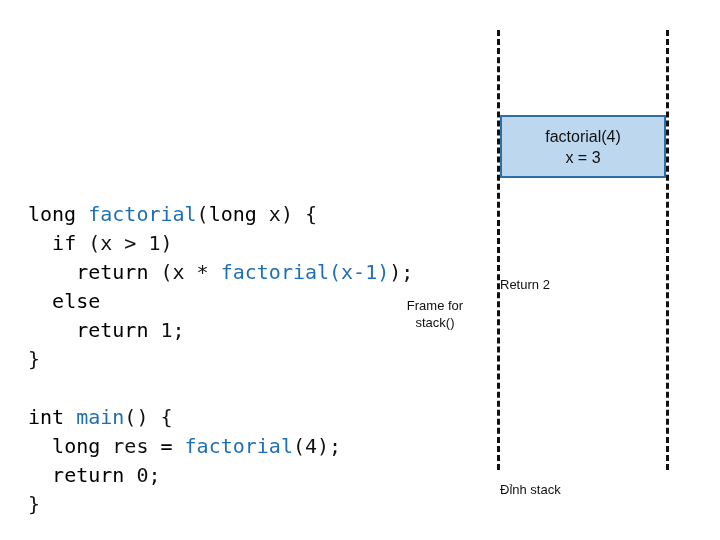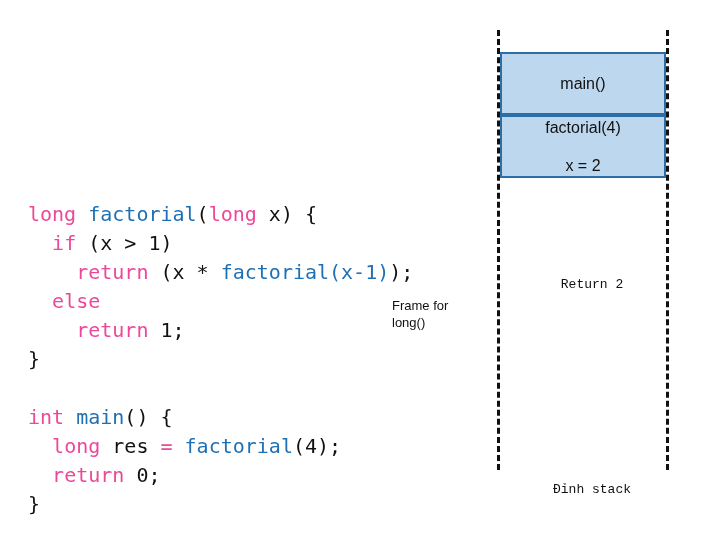--- a/index.html
+++ b/index.html
@@ -108,9 +108,6 @@
   <div class="dashed-line" id="stack-line-left"></div>
   <div class="dashed-line" id="stack-line-right"></div>
 
-  <div class="stack-box" id="frame-main">
-    <div>main()</div>
-  </div>
 
   <div class="stack-box" id="frame-factorial4">
     <div>factorial(4)</div>

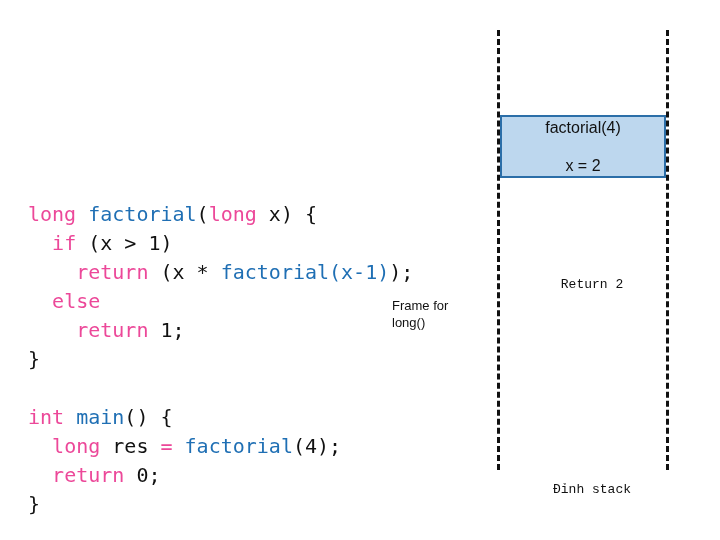--- a/index.html
+++ b/index.html
@@ -67,7 +67,7 @@
     line-height: 21px;
   }
   #frame-main       { top: 22px;  height: 63px; }
-  #frame-factorial4 { top: 85px;  height: 63px; justify-content: space-between; }
+  #frame-factorial4 { top: 85px;  height: 63px; }
   #frame-factorial3 { top: 155px; height: 63px; }
 
   .stack-label {

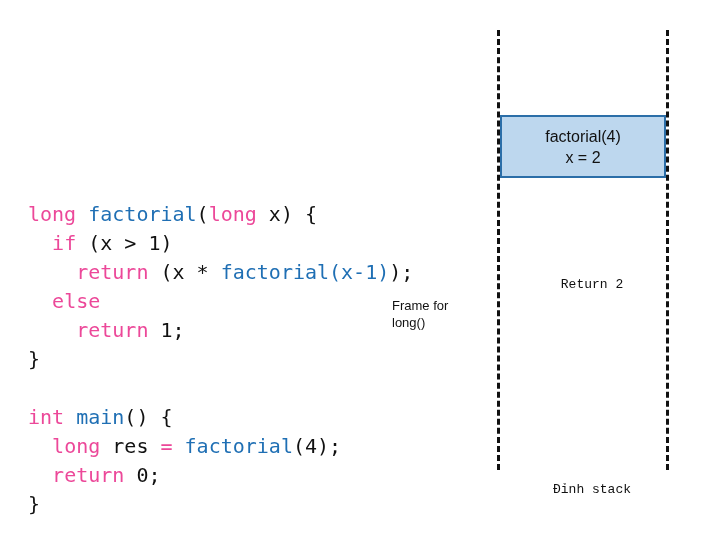--- a/index.html
+++ b/index.html
@@ -111,7 +111,7 @@
 
   <div class="stack-box" id="frame-factorial4">
     <div>factorial(4)</div>
-    <div>x = 2</div>
+    <div>x = 3</div>
   </div>
 
 

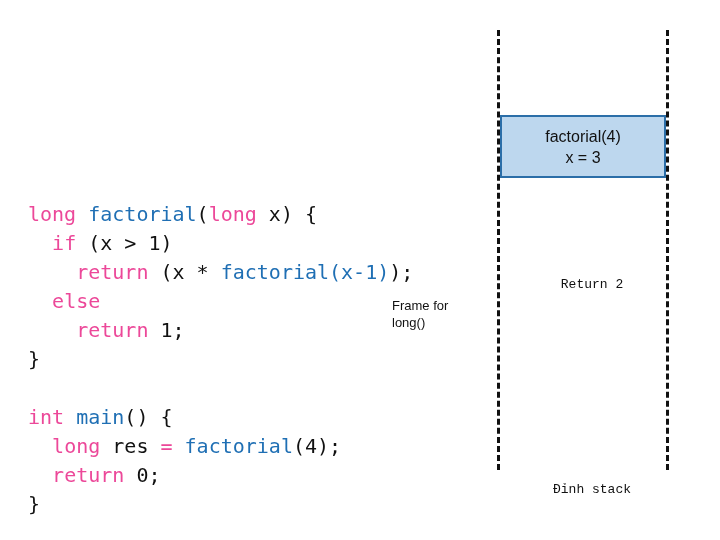--- a/index.html
+++ b/index.html
@@ -28,7 +28,7 @@
     color: #0f0f0f;
   }
   #code-block .ln { display: block; }
-  .kw { color: #ec4899; }
+  .kw { color: #000000; }
   .blue { color: #1f6fb4; }
   .plain { color: #111111; }
 

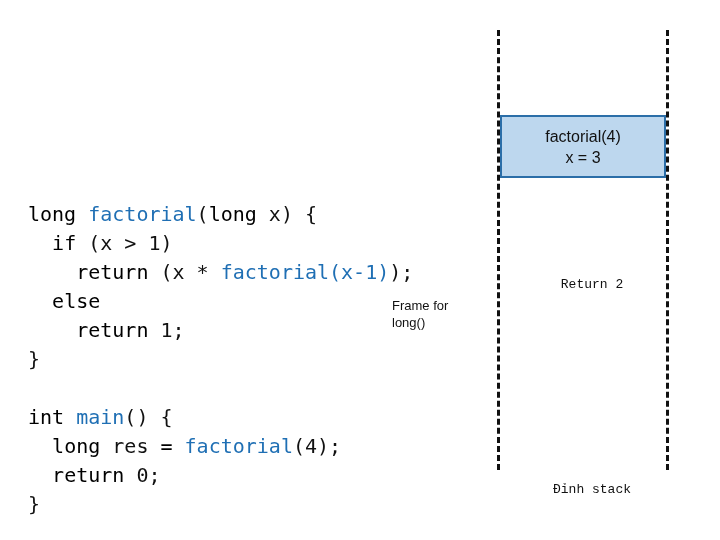--- a/index.html
+++ b/index.html
@@ -72,12 +72,11 @@
 
   .stack-label {
     position: absolute;
-    left: 12px;
+    left: 3px;
     width: 166px;
-    text-align: center;
+    text-align: left;
     font-size: 13px;
     color: #111111;
-    font-family: Liberation Mono, monospace;
   }
   #return-label { top: 247px; }
   #bottom-label { top: 415px; margin-top: 37px; }

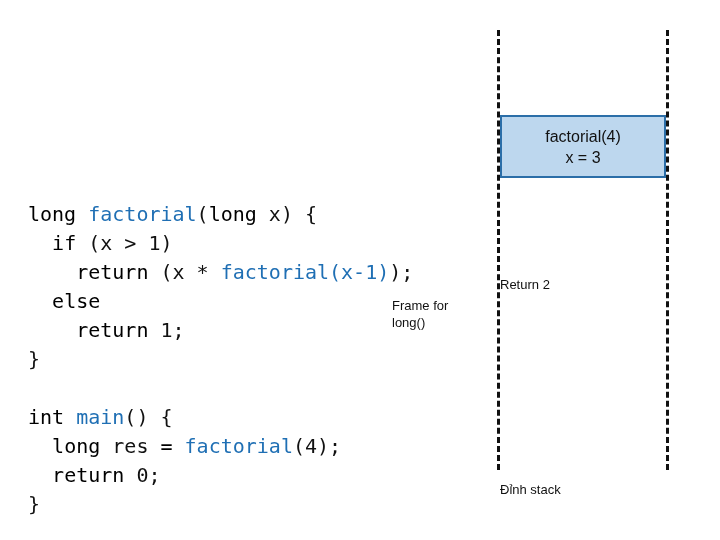--- a/index.html
+++ b/index.html
@@ -90,7 +90,7 @@
     font-size: 13px;
     line-height: 17px;
     color: #111111;
-    text-align: left;
+    text-align: center;
   }
 </style>
 </head>

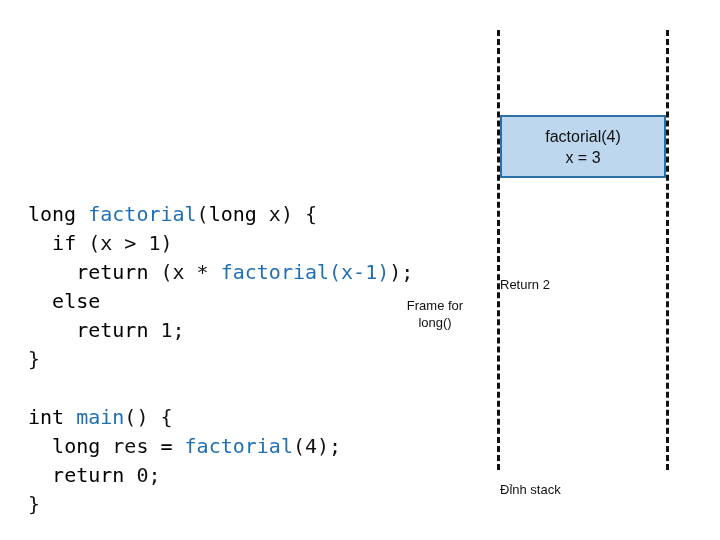--- a/index.html
+++ b/index.html
@@ -100,7 +100,7 @@
 
 <div id="frame-for-swap">
   <div>Frame for</div>
-  <div>long()</div>
+  <div>stack()</div>
 </div>
 
 <div id="stack-area">

